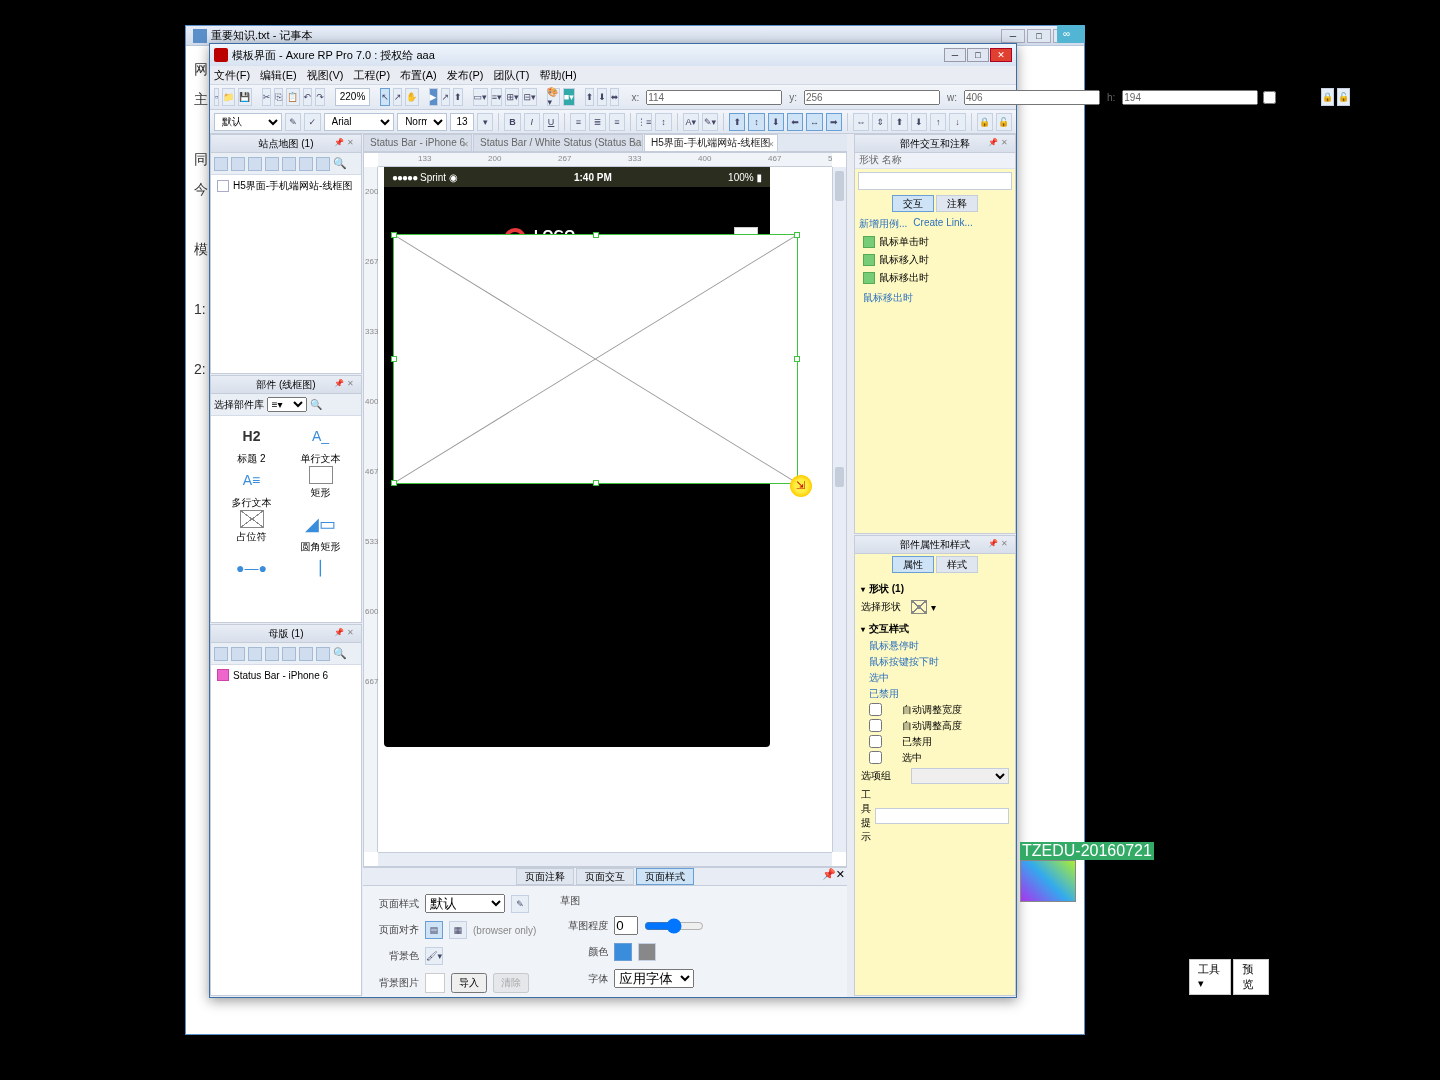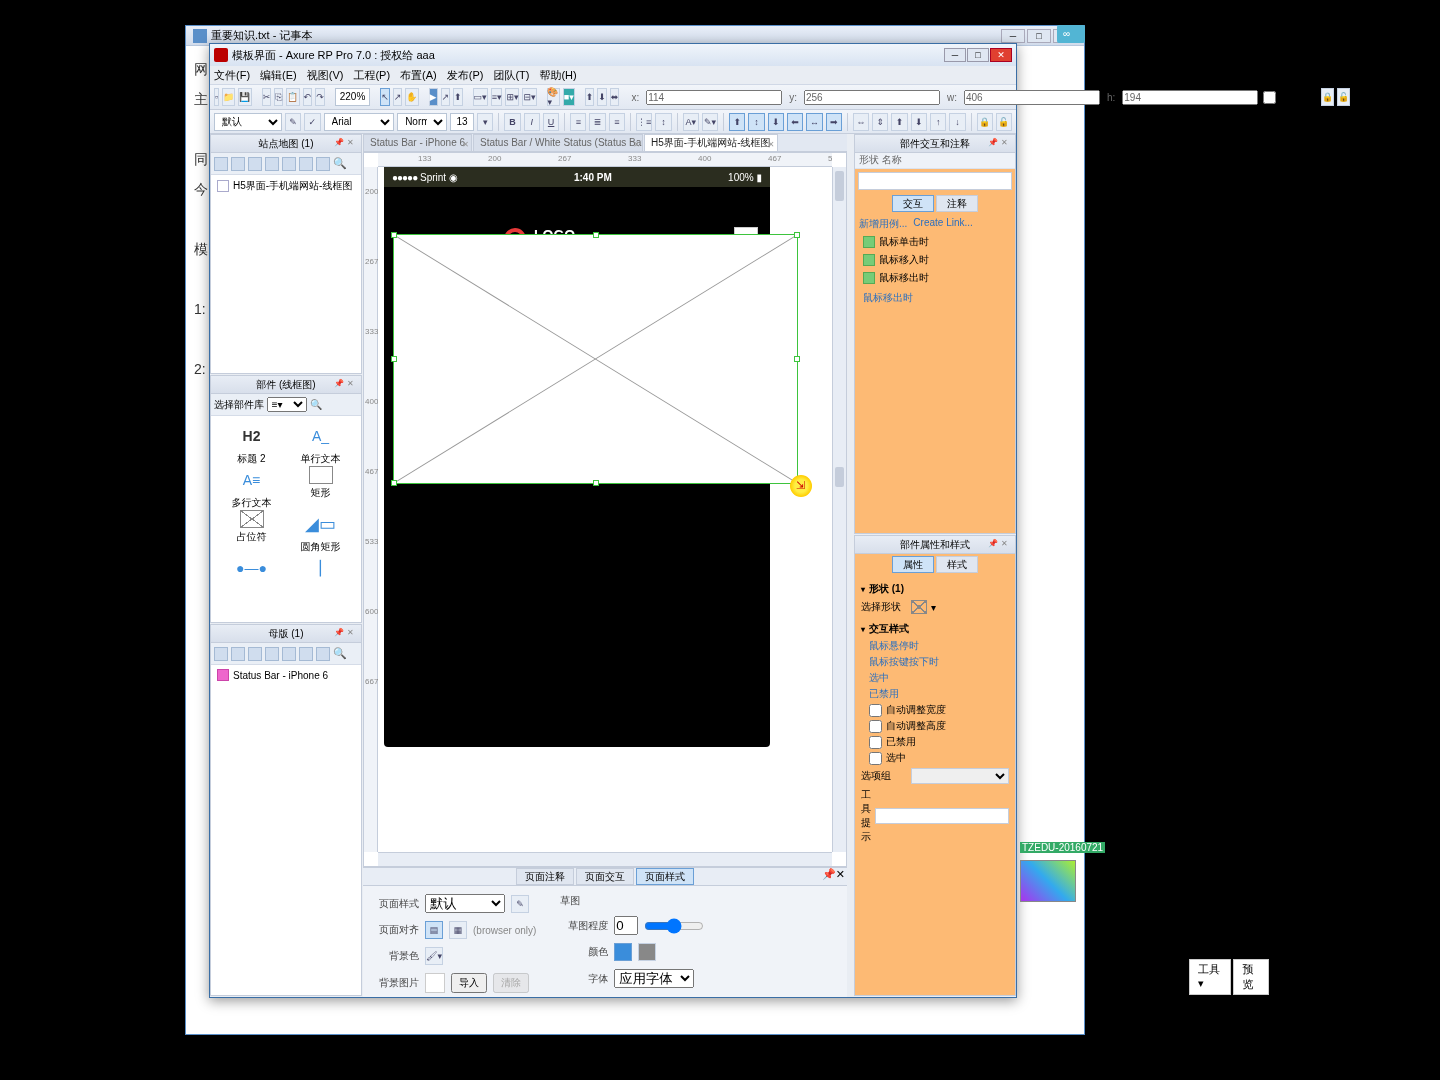--- a/index.html
+++ b/index.html
@@ -40,7 +40,7 @@
 
 
 .leftcol { position:absolute; left:0; top:0; width:152px; height:100%; display:flex; flex-direction:column; }
-.panel { background:#fdba74; border:1px solid #c5cddb; margin-bottom:1px; display:flex; flex-direction:column; }
+.panel { background:#fef9c3; border:1px solid #c5cddb; margin-bottom:1px; display:flex; flex-direction:column; }
 .panel .phead { height:18px; background:linear-gradient(#e8edf5,#d8dfeb); border-bottom:1px solid #c5cddb; display:flex; align-items:center; justify-content:center; font-size:10px; position:relative; }
 .panel .phead .pbtns { position:absolute; right:2px; display:flex; gap:1px; }
 .panel .phead .pbtn { width:12px; height:12px; font-size:8px; color:#888; }

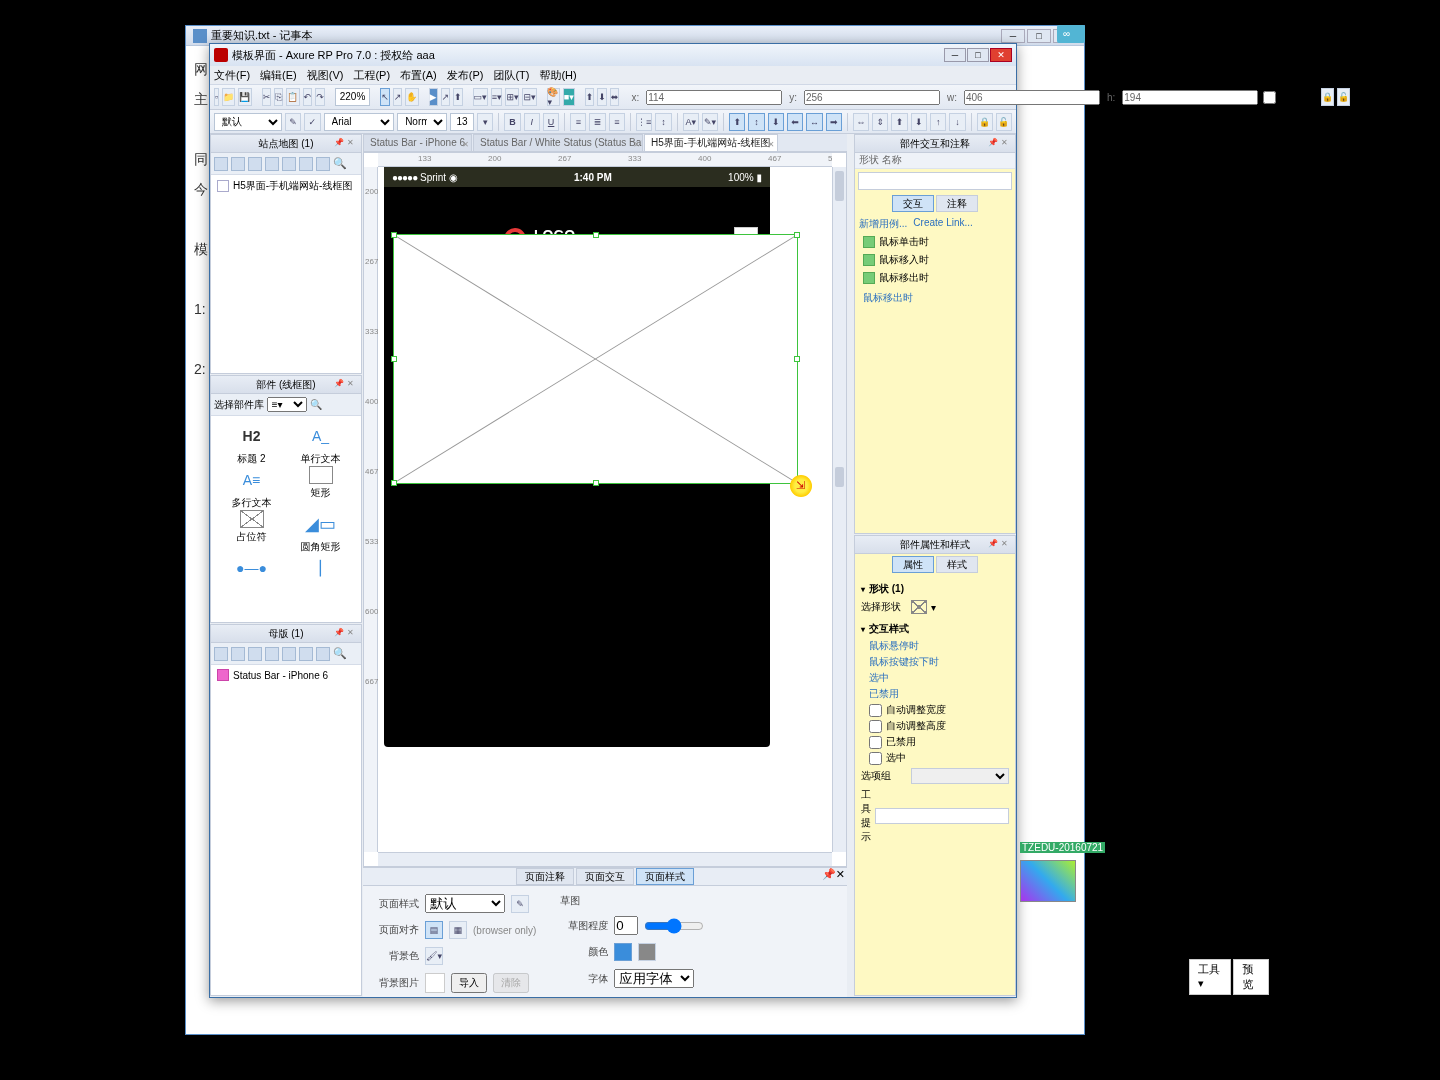--- a/index.html
+++ b/index.html
@@ -134,7 +134,7 @@
 .props .prow { display:flex; align-items:center; gap:4px; padding:2px 0; }
 .props .prow label { width:46px; }
 .props .plink { color:#2a6fbf; padding:1px 8px; }
-.props .chk { display:flex; align-items:center; gap:4px; padding:1px 8px; }
+.props .chk { display:flex; align-items:flex-start; gap:20px; padding:1px 8px; }
 .props input[type=text], .props select { height:16px; border:1px solid #c5cddb; font-size:10px; flex:1; }
 
 

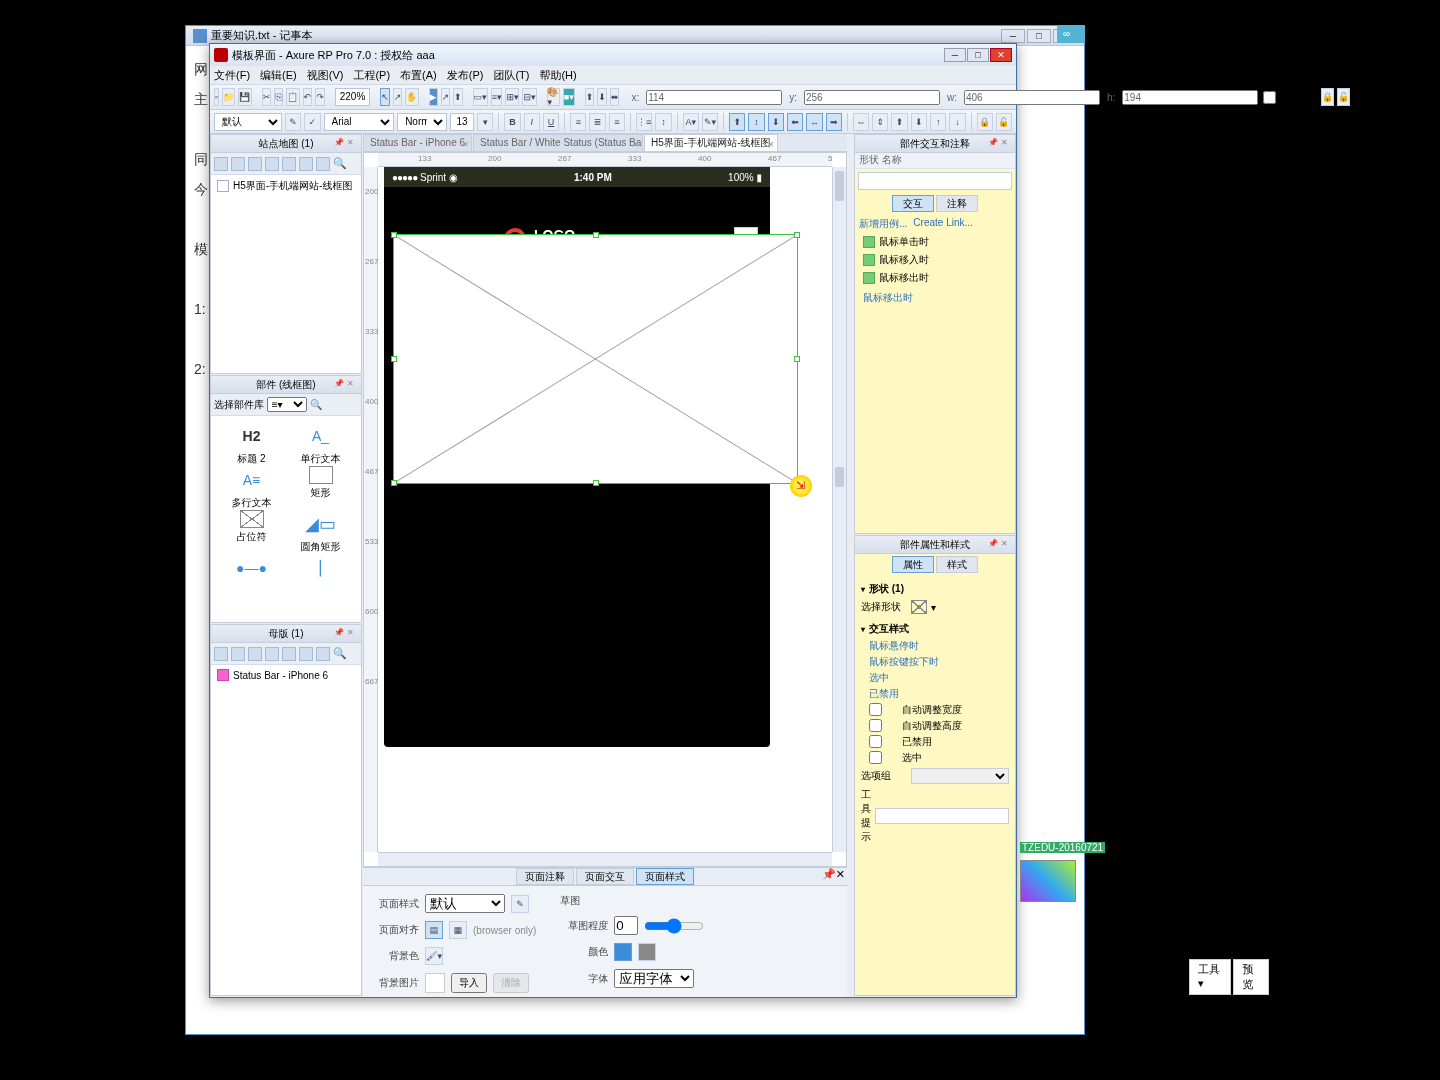--- a/index.html
+++ b/index.html
@@ -147,7 +147,7 @@
 
 
 .thumb2 { position:absolute; left:1020px; top:860px; width:56px; height:42px; background:linear-gradient(45deg,#a3e,#3ae,#ae3); border:1px solid #888; }
-.thumb2lbl { position:absolute; left:1020px; top:842px; font-size:10px; color:#fff; background:#3a6; padding:0 2px; }
+.thumb2lbl { position:absolute; left:1020px; top:842px; font-size:16px; color:#fff; background:#3a6; padding:0 2px; }
 
 select,input { font-family:inherit; }
 </style>

